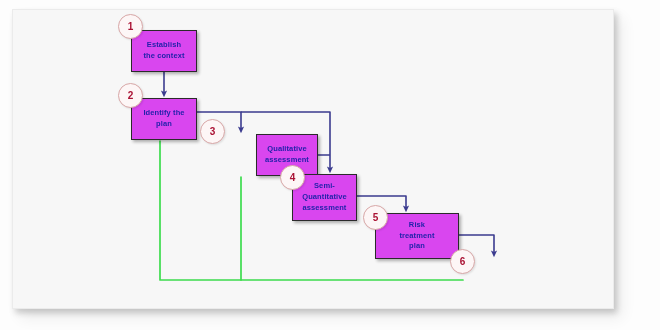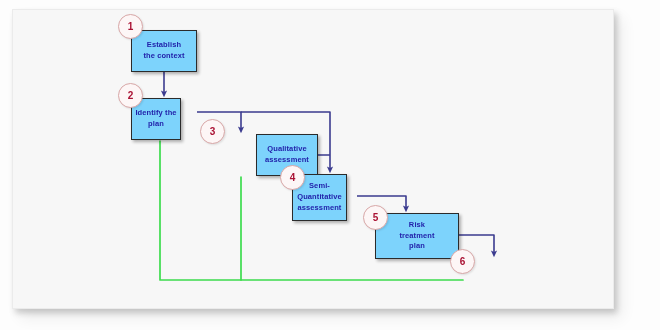--- a/index.html
+++ b/index.html
@@ -20,7 +20,7 @@
 
   .node{
     position:absolute;
-    background:#7dd3fc;
+    background:#d946ef;
     border:1.5px solid #2b2b2b;
     box-shadow:2px 2px 3px rgba(0,0,0,0.30);
     display:flex;align-items:center;justify-content:center;

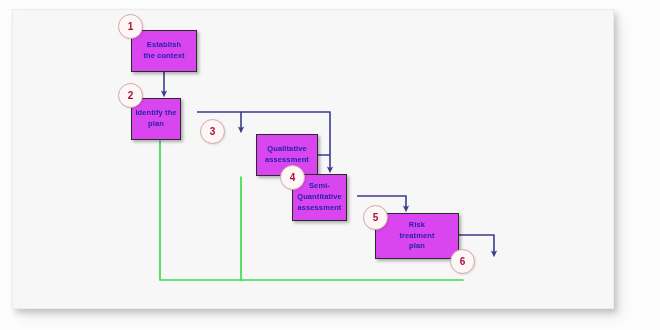--- a/index.html
+++ b/index.html
@@ -88,7 +88,7 @@
       <span>1</span>
     </div>
 
-    <div class="node" style="left:131px;top:98px;width:50px;height:42px;">
+    <div class="node" style="left:131px;top:98px;width:66px;height:42px;">
       <div>
         <span>Identify the</span>
         <span>plan</span>

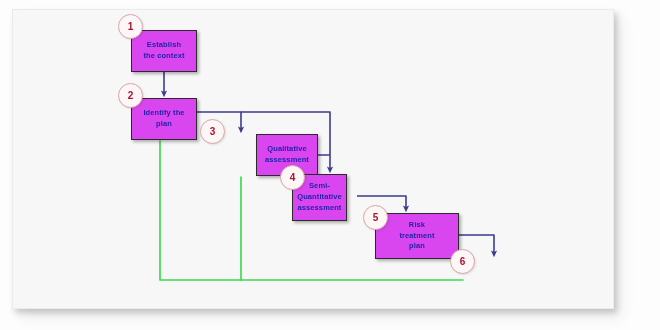--- a/index.html
+++ b/index.html
@@ -108,7 +108,7 @@
       <span>3</span>
     </div>
 
-    <div class="node" style="left:292px;top:174px;width:55px;height:47px;">
+    <div class="node" style="left:292px;top:174px;width:65px;height:47px;">
       <div>
         <span>Semi-</span>
         <span>Quantitative</span>

